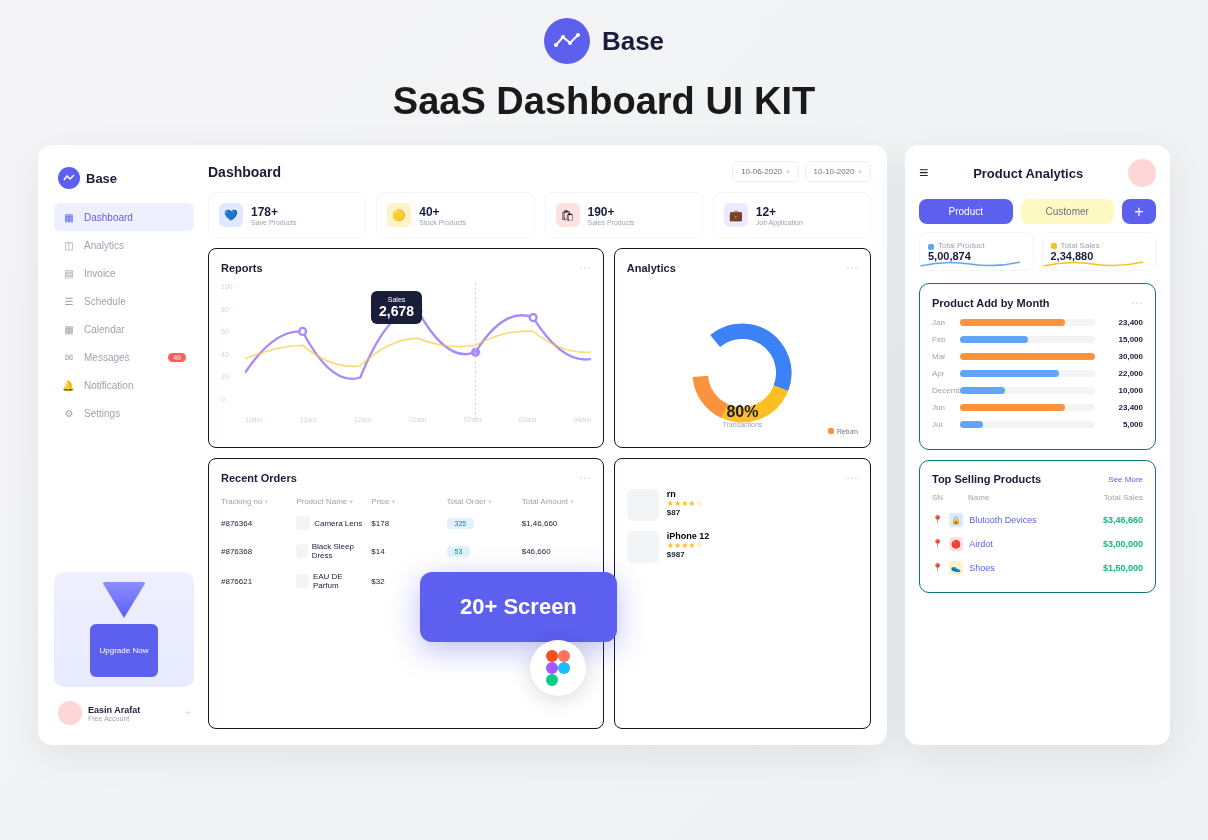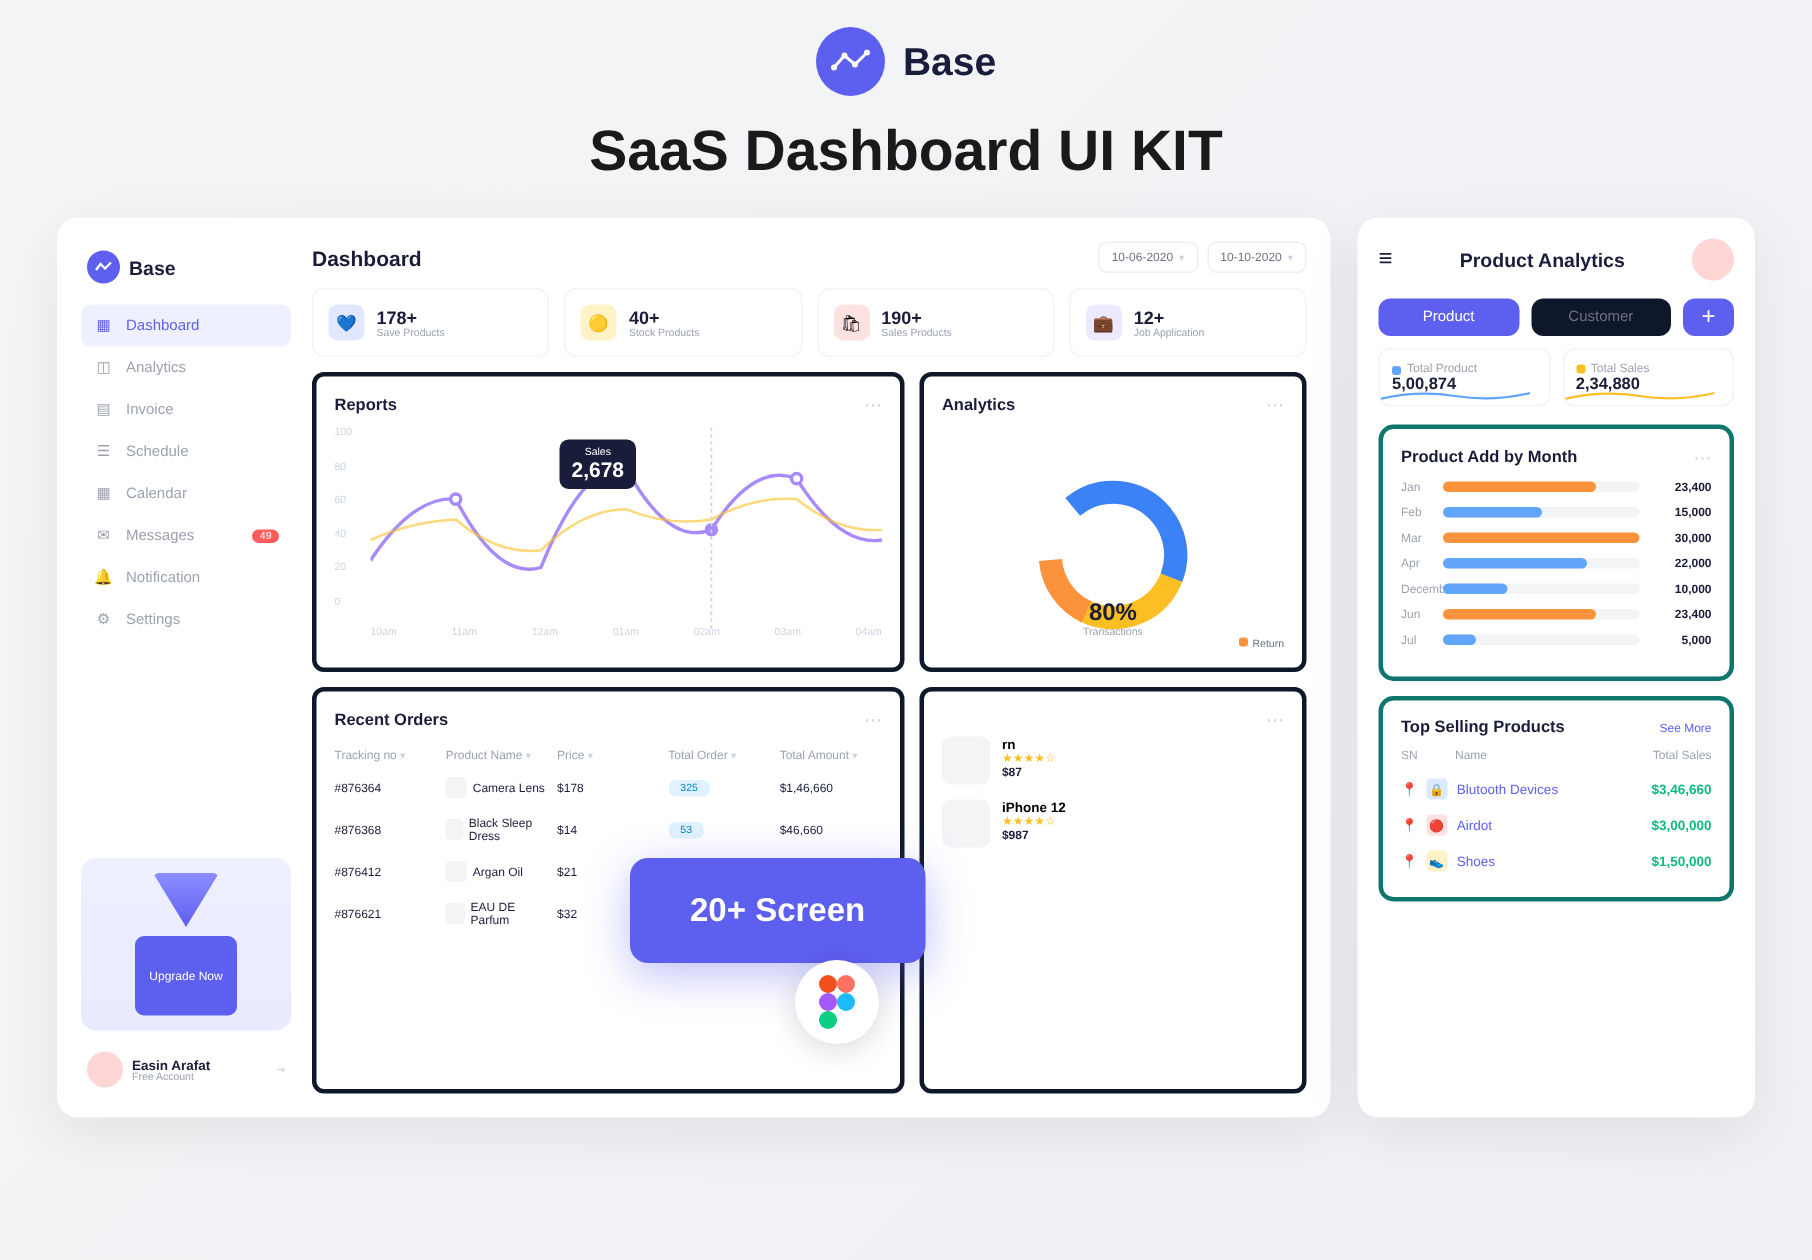--- a/index.html
+++ b/index.html
@@ -70,7 +70,7 @@
 .mob-title{font-size:13px;font-weight:700;color:#1a1d3a}
 .mob-avatar{width:28px;height:28px;border-radius:50%;background:#ffd6d6}
 .mob-tabs{display:flex;gap:8px;margin-bottom:8px}
-.mob-tab{flex:1;padding:7px;border-radius:8px;font-size:10px;text-align:center;cursor:pointer;background:#0f172a;color:#6b7280}
+.mob-tab{flex:1;padding:7px;border-radius:8px;font-size:10px;text-align:center;cursor:pointer;background:#fef9c3;color:#6b7280}
 .mob-tab.active{background:#5d5fef;color:#fff}
 .mob-add{width:34px;background:#5d5fef;color:#fff;border-radius:8px;display:flex;align-items:center;justify-content:center;cursor:pointer}
 .mob-stats{display:flex;gap:8px;margin-bottom:12px}

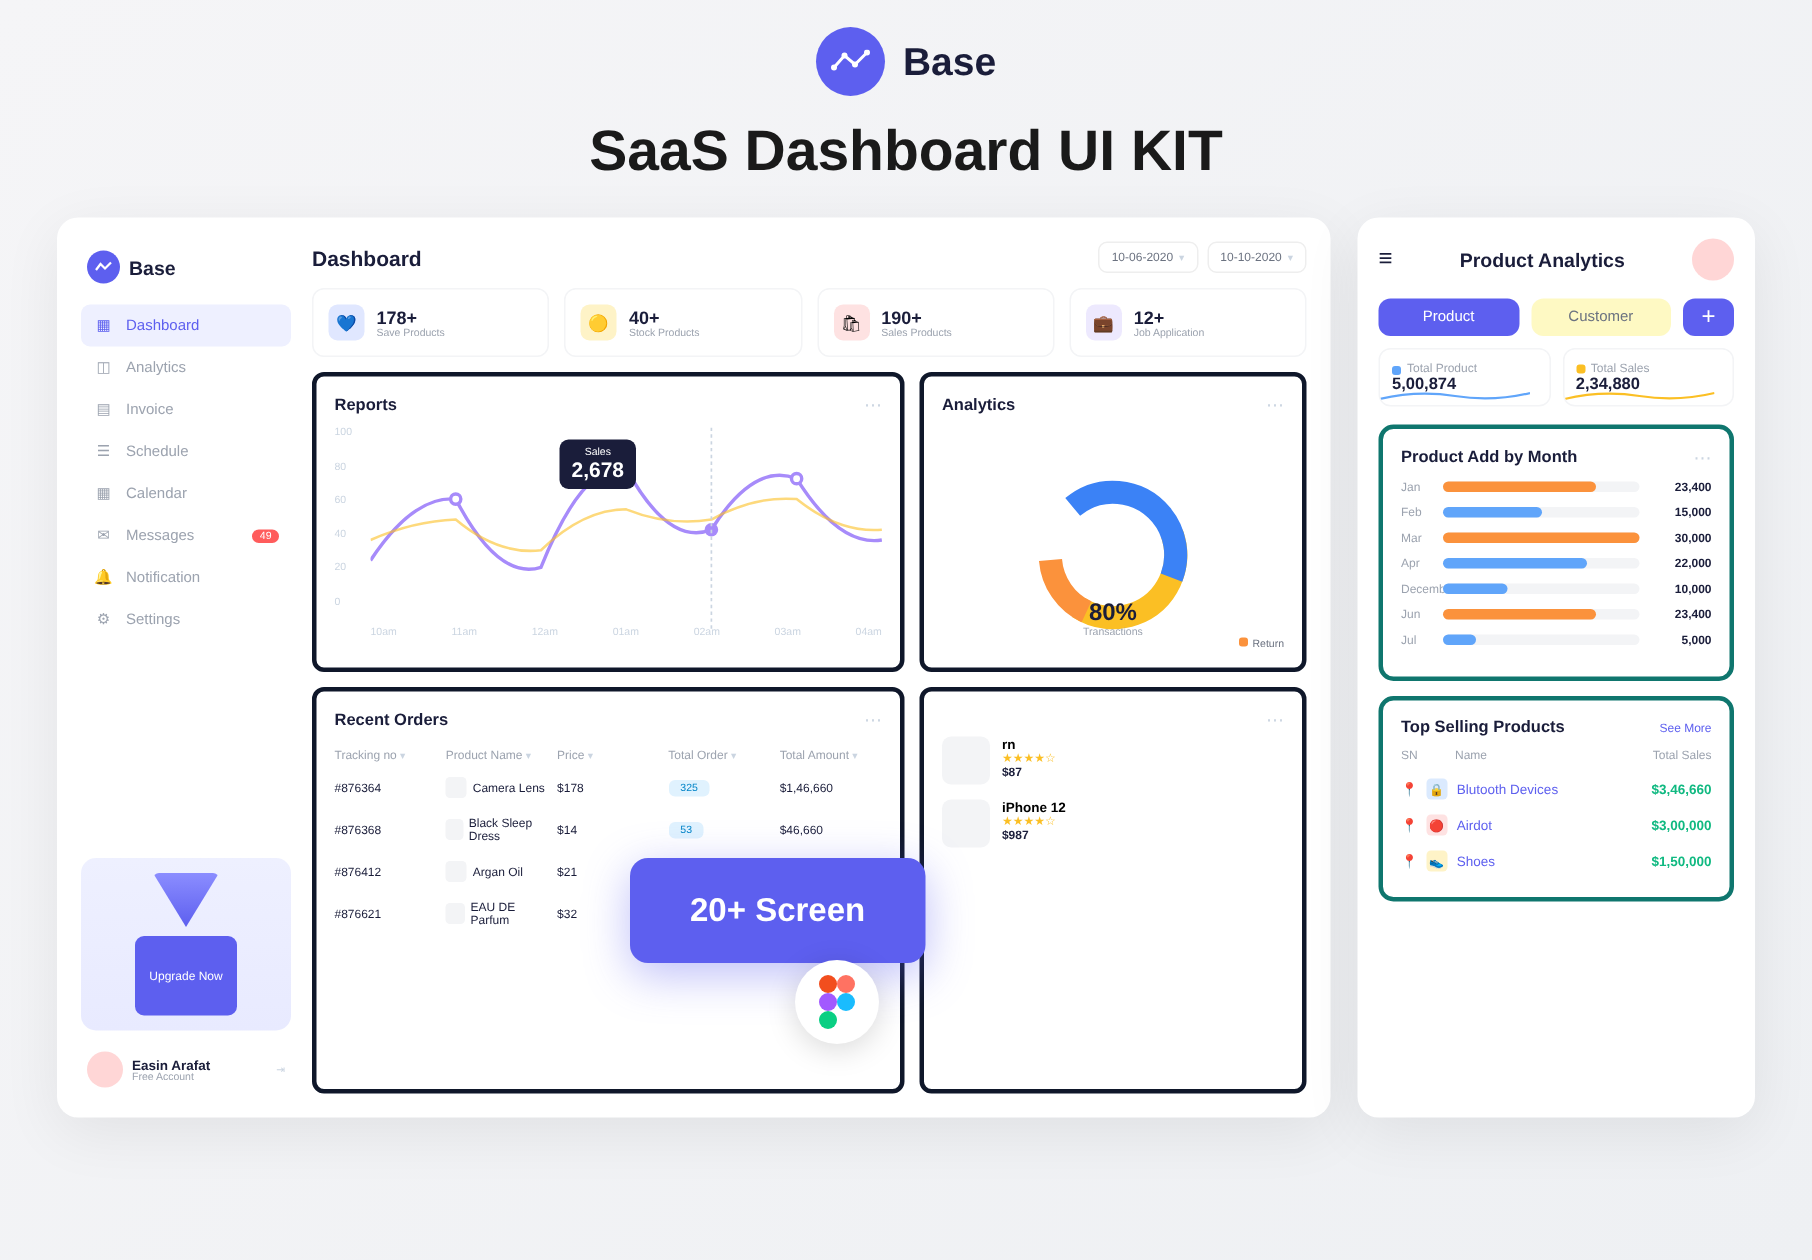--- a/index.html
+++ b/index.html
@@ -40,7 +40,7 @@
 .stat-num{font-size:12px;font-weight:700;color:#1a1d3a}
 .stat-lbl{font-size:7px;color:#9ca3af}
 .mid-row{display:flex;gap:10px;height:200px}
-.card{background:#fff;border:3px solid #0f172a;border-radius:8px;padding:12px}
+.card{background:#fff;border:1px solid #0f172a;border-radius:8px;padding:12px}
 .card-head{display:flex;justify-content:space-between;align-items:center;margin-bottom:8px}
 .card-title{font-size:11px;font-weight:700;color:#1a1d3a}
 .dots{color:#cbd5e1;font-size:12px;cursor:pointer}

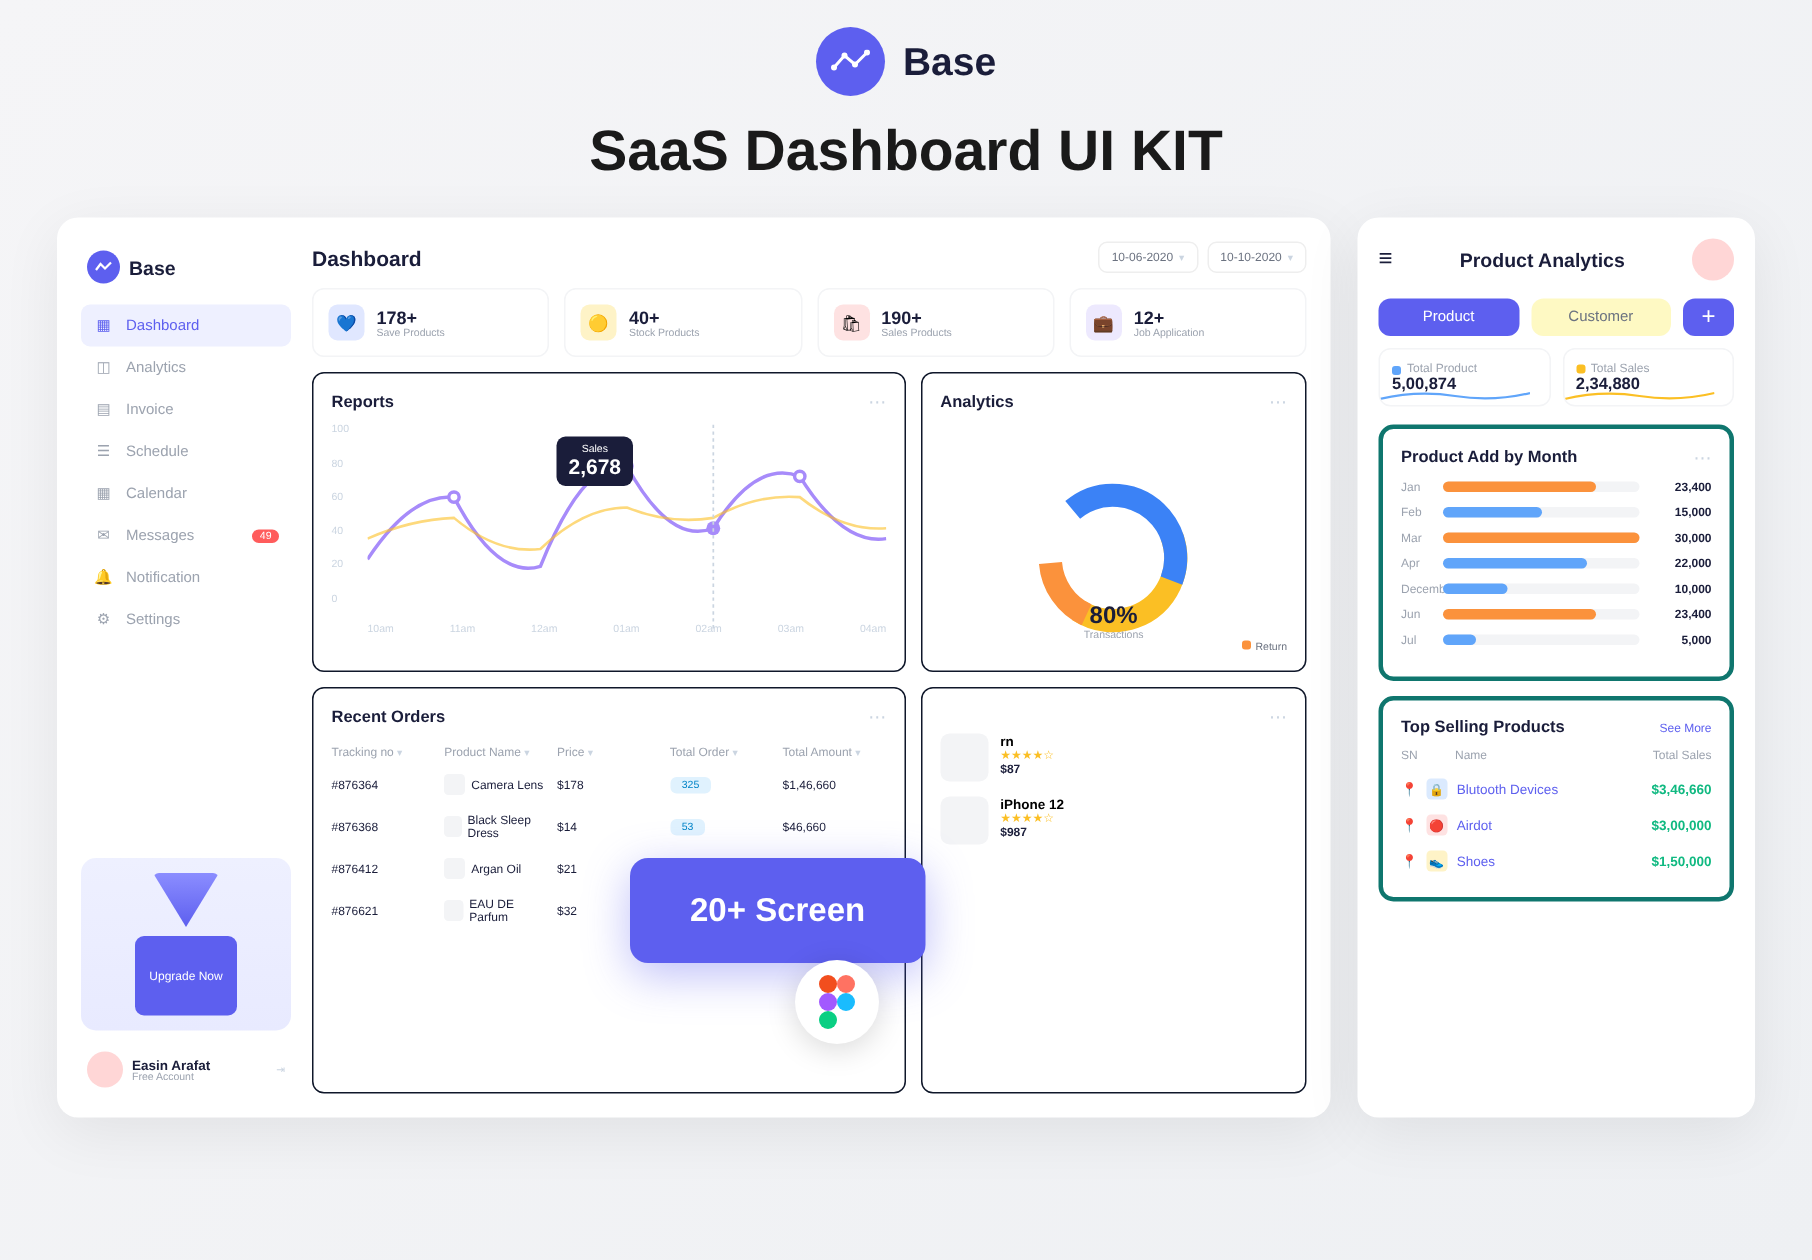--- a/index.html
+++ b/index.html
@@ -78,7 +78,7 @@
 .mob-stat-lbl{font-size:8px;color:#9ca3af}
 .mob-stat-num{font-size:11px;font-weight:700;color:#1a1d3a}
 .mob-spark{position:absolute;bottom:0;left:0;right:0;height:12px}
-.mob-card{border:3px solid #0f766e;border-radius:10px;padding:12px;margin-bottom:10px}
+.mob-card{border:1px solid #0f766e;border-radius:10px;padding:12px;margin-bottom:10px}
 .month-row{display:flex;align-items:center;gap:8px;margin-bottom:8px;font-size:8px}
 .month-lbl{width:20px;color:#9ca3af}
 .month-bar{flex:1;height:7px;border-radius:4px;background:#f3f4f6;position:relative}

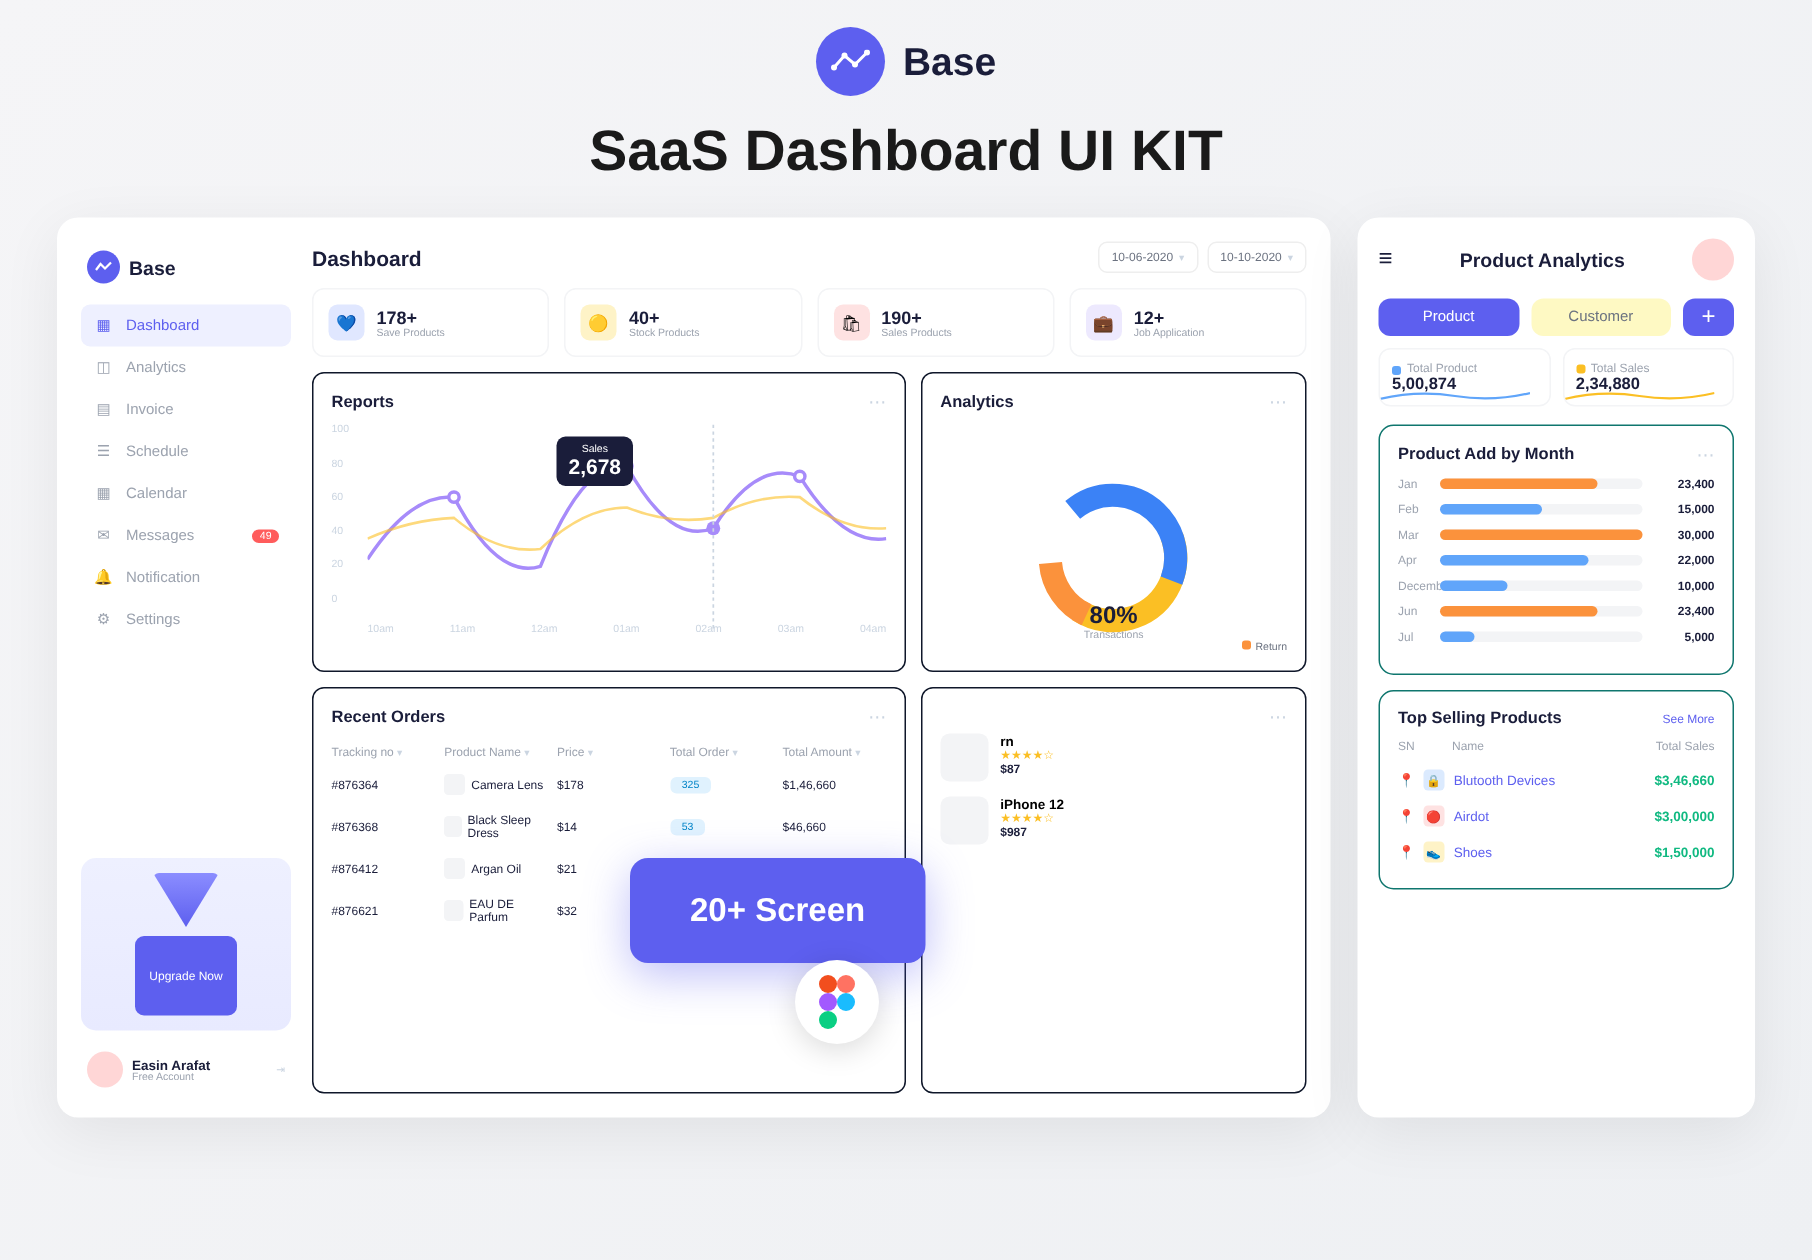--- a/index.html
+++ b/index.html
@@ -326,13 +326,6 @@
     <div>$46,660</div>
   </div>
               <div class="order-row">
-    <div>#876412</div>
-    <div class="prod-cell"><div class="prod-thumb"></div>Argan Oil</div>
-    <div>$21</div>
-    <div><span class="qty-pill">78</span></div>
-    <div>$3,46,676</div>
-  </div>
-              <div class="order-row">
     <div>#876621</div>
     <div class="prod-cell"><div class="prod-thumb"></div>EAU DE Parfum</div>
     <div>$32</div>

